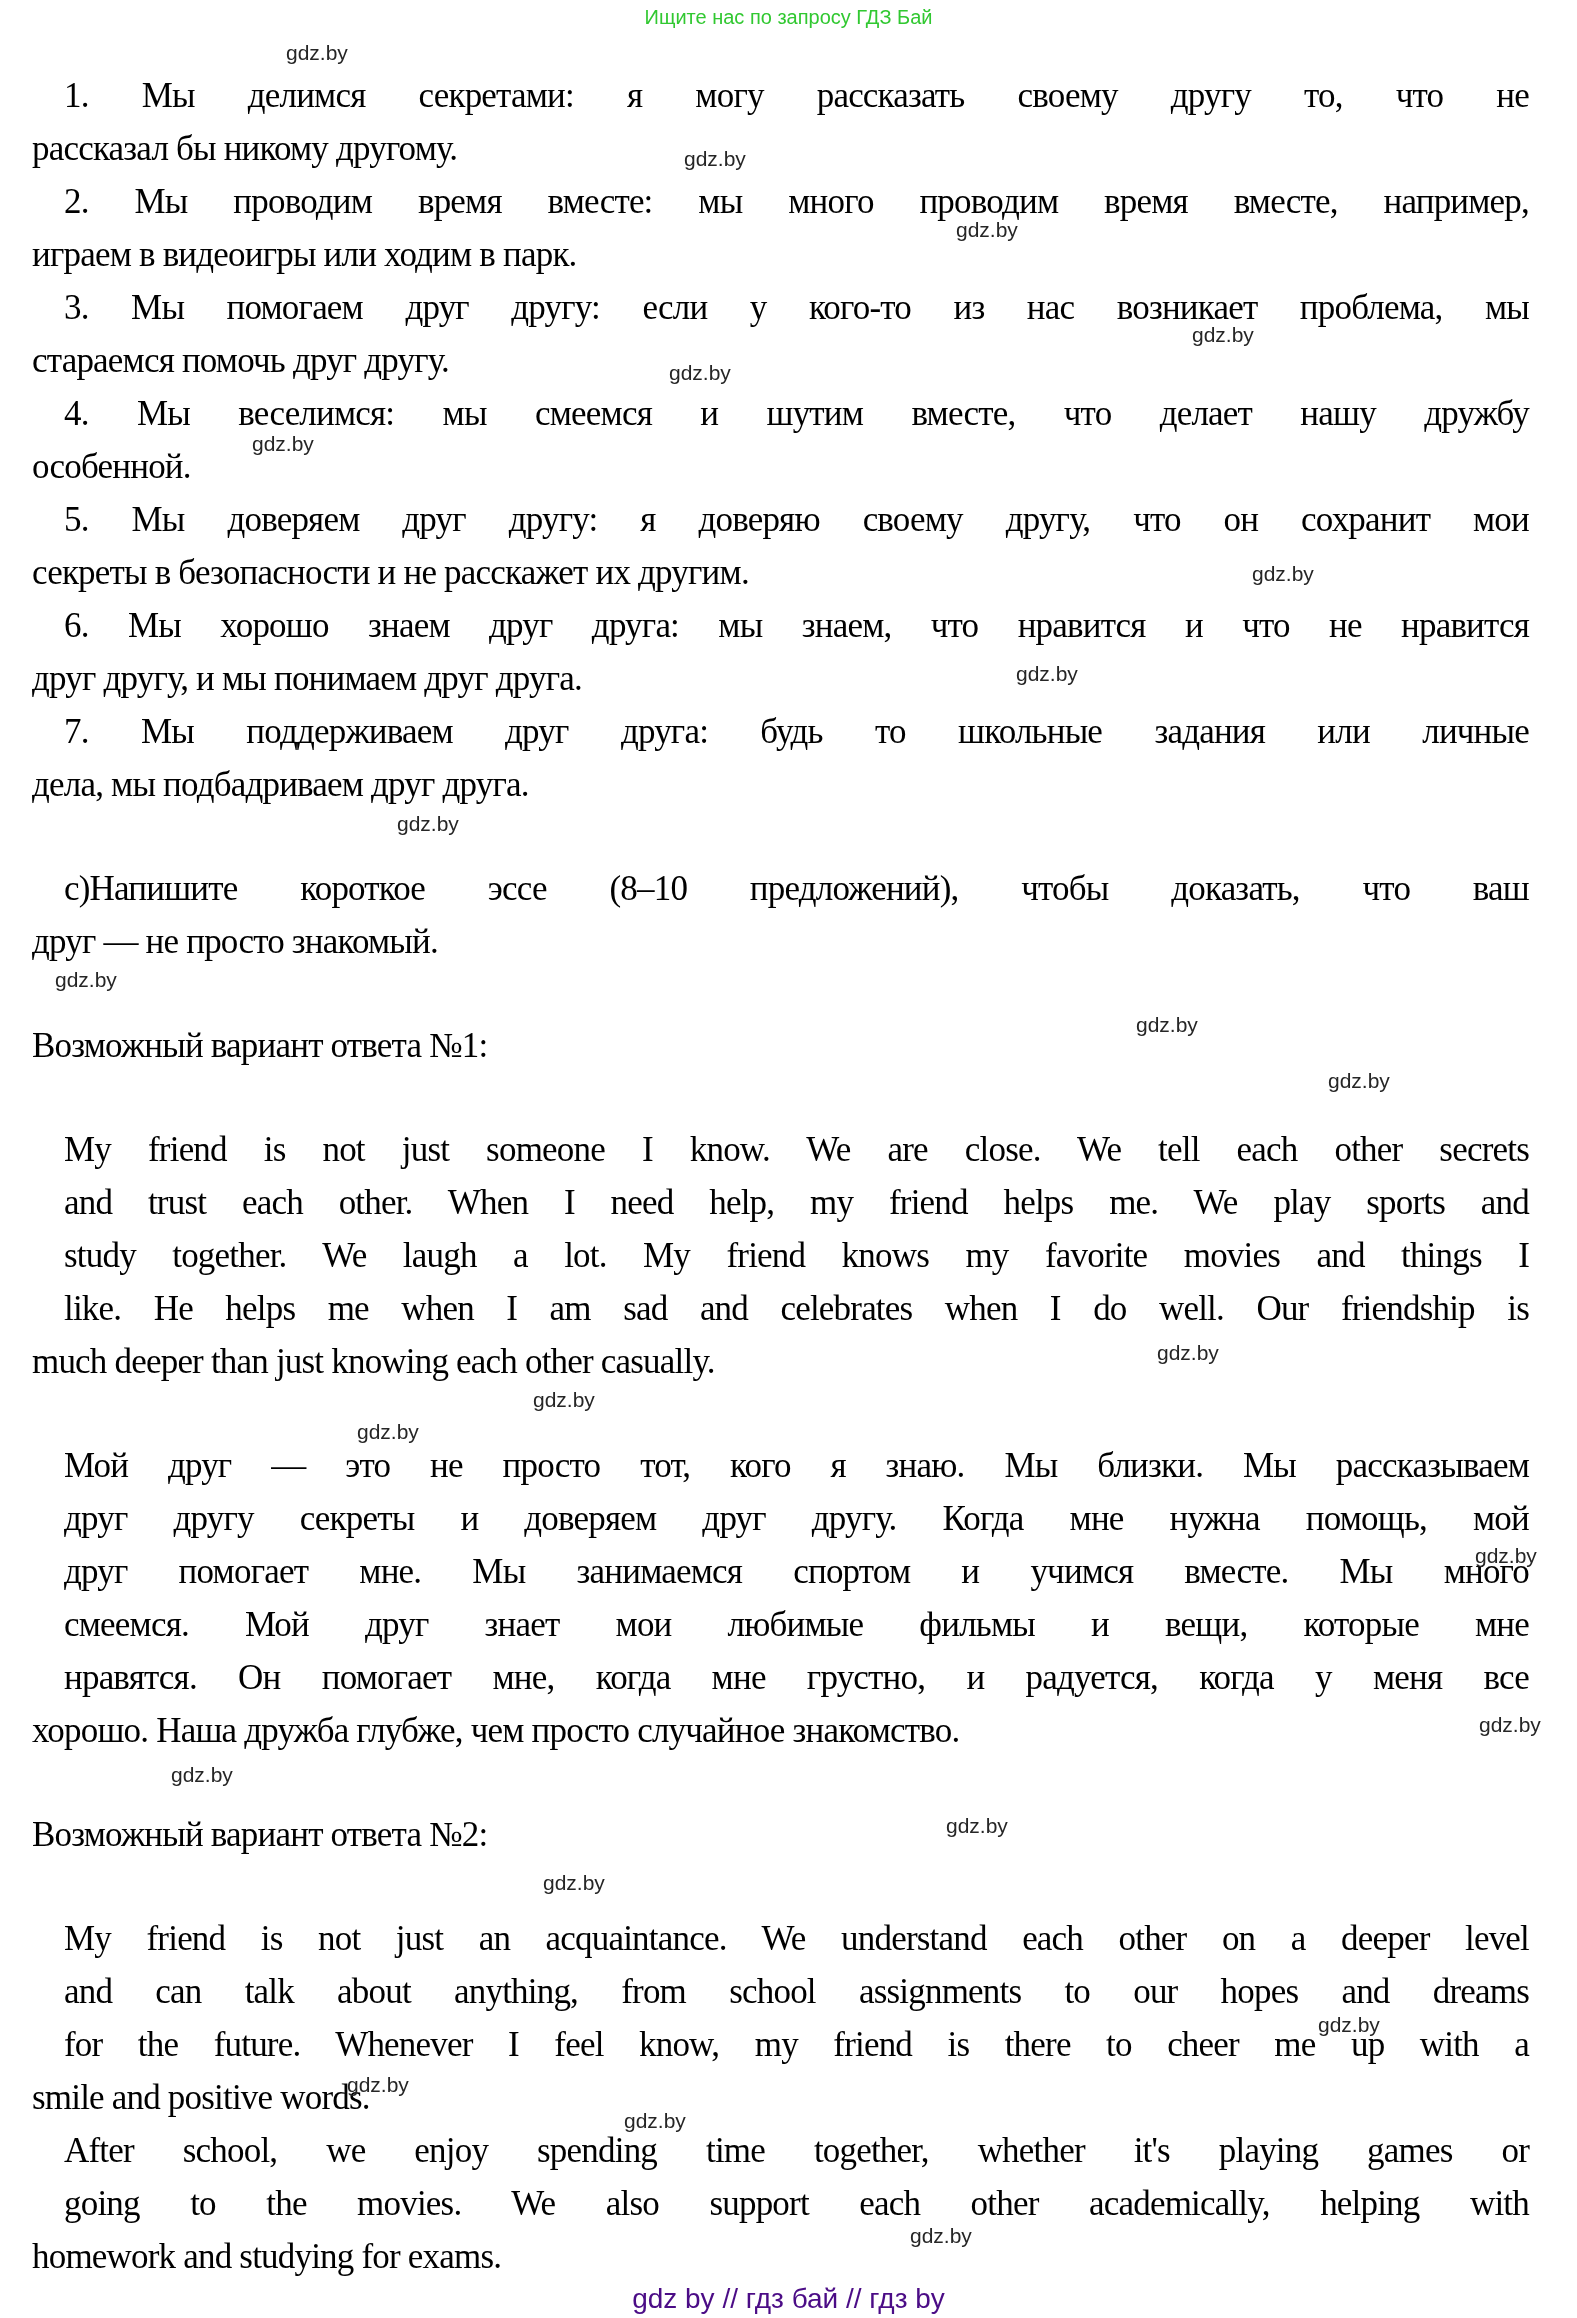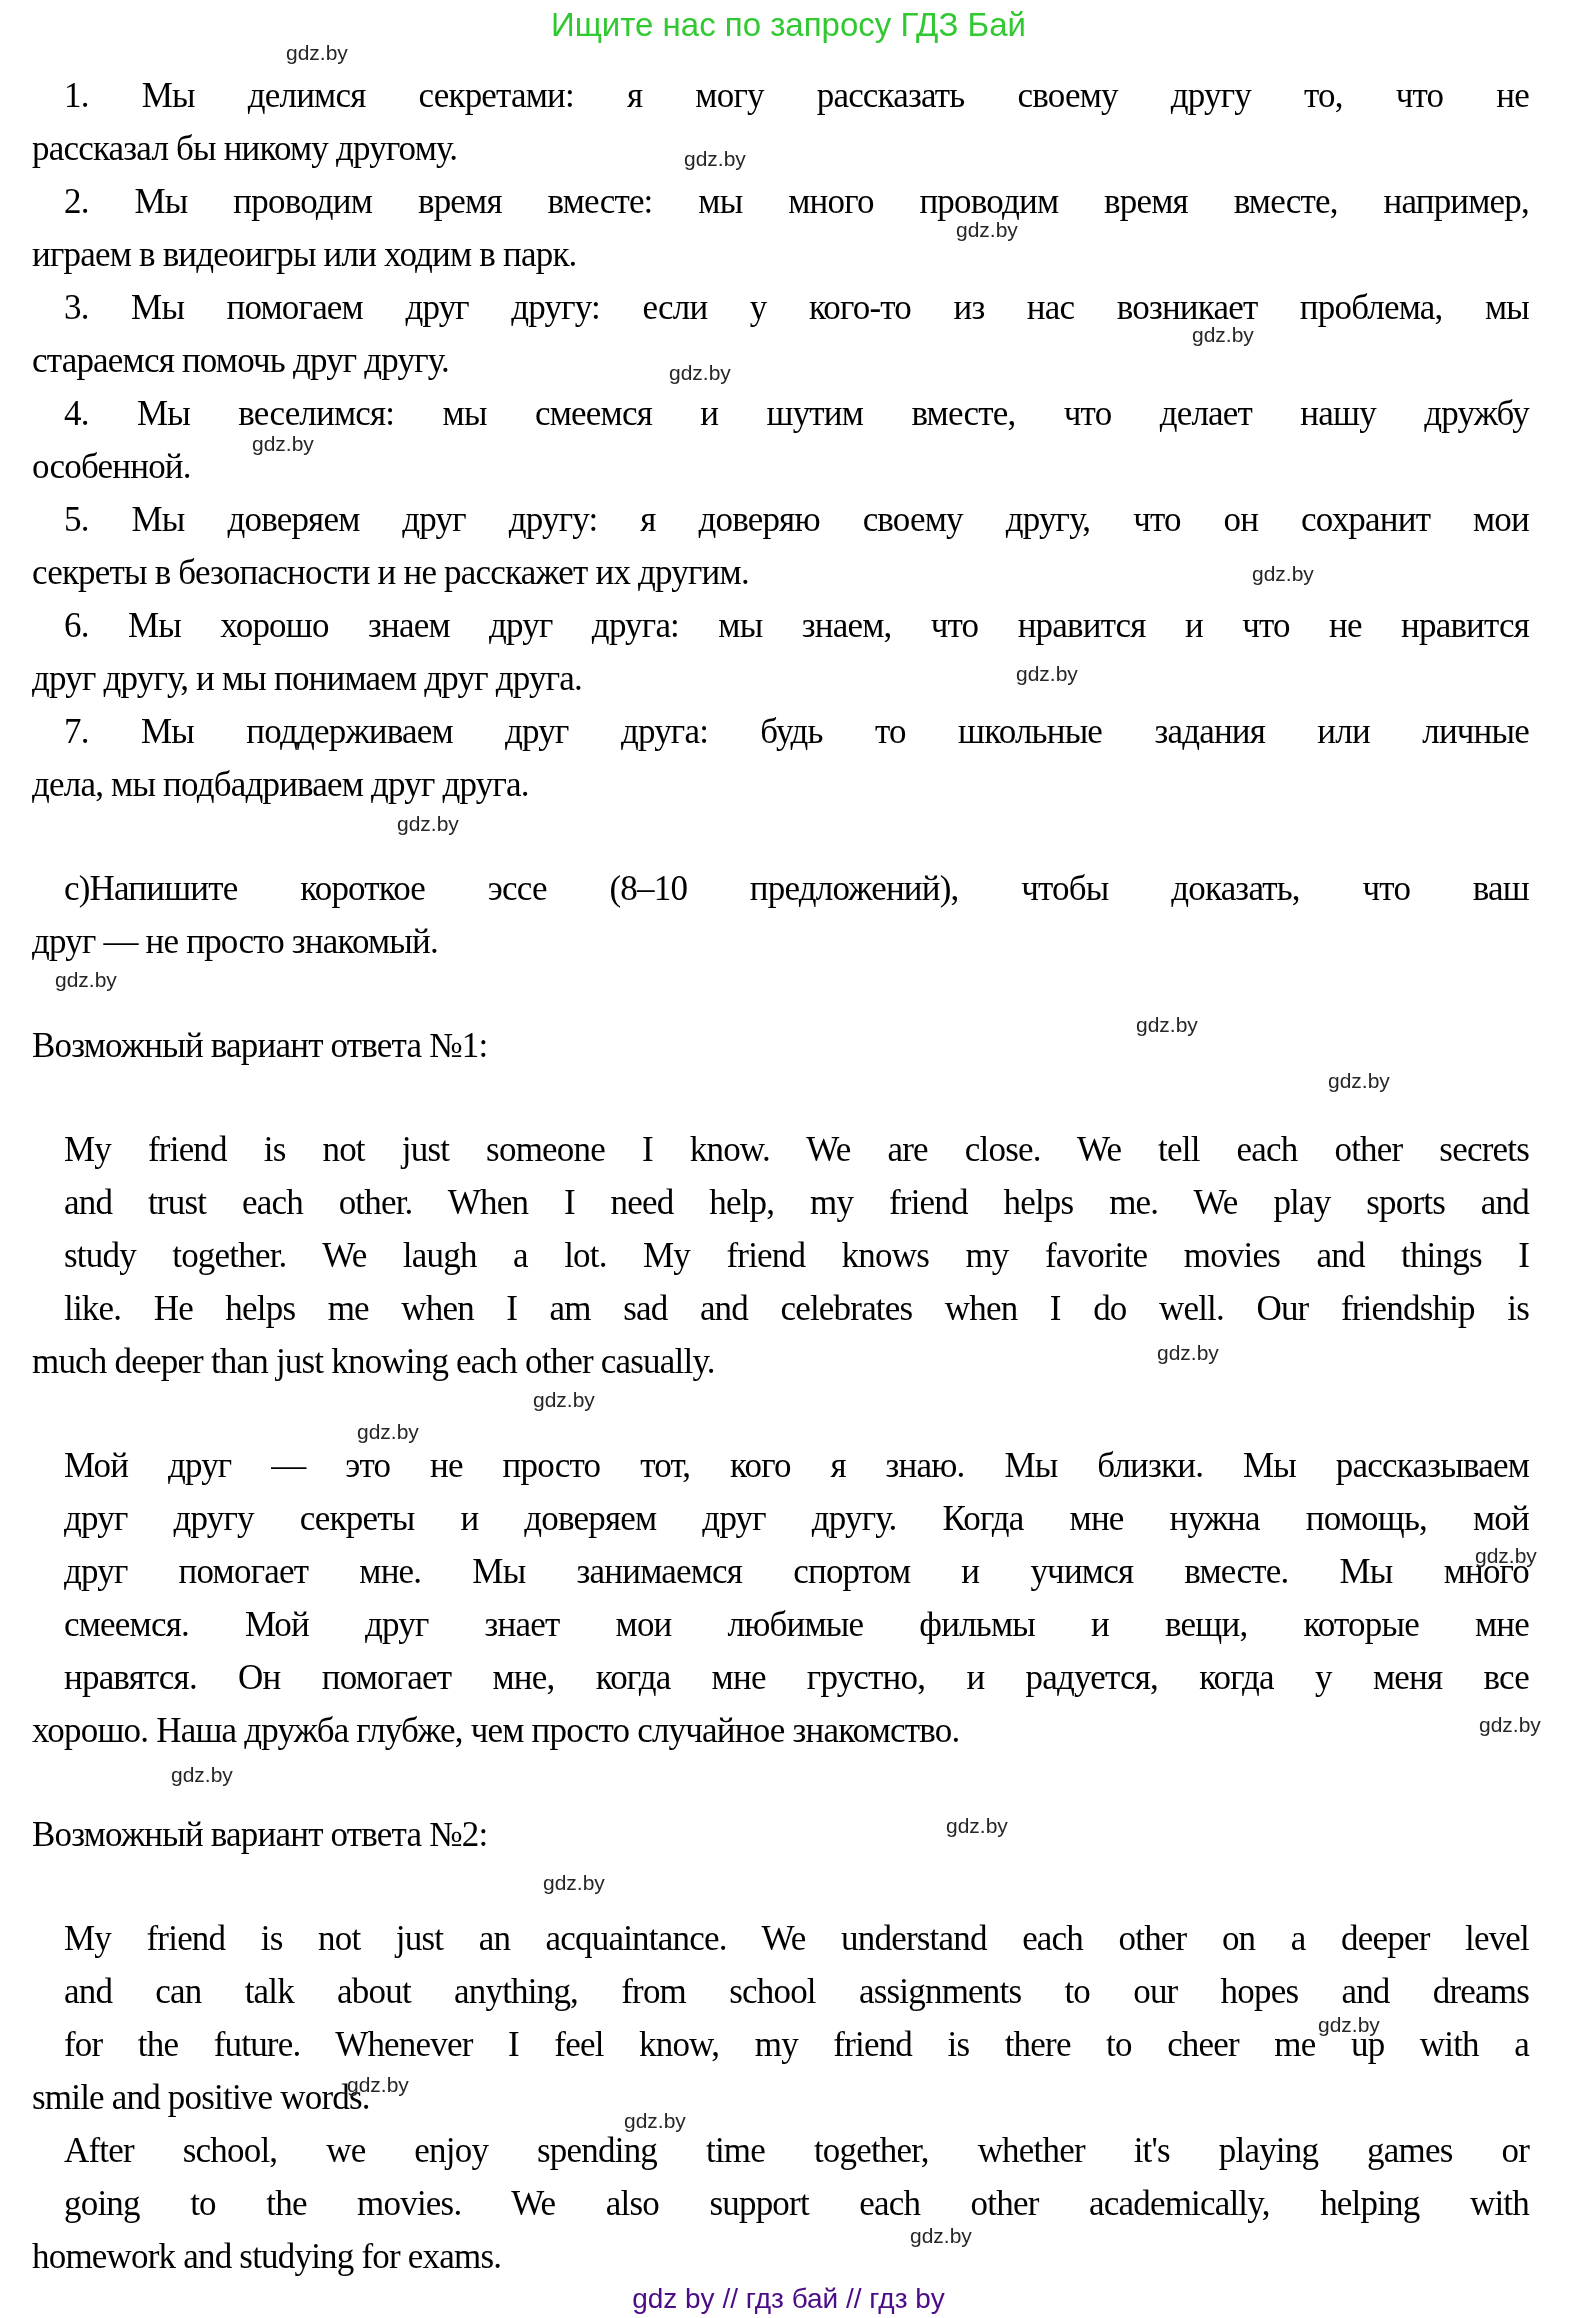--- a/index.html
+++ b/index.html
@@ -11,7 +11,7 @@
   }
   .promo-top {
     position:absolute; top:4.7px; left:0; width:100%; text-align:center;
-    font-family:"Liberation Sans", sans-serif; font-size:33px; line-height:1.2;
+    font-family:"Liberation Sans", sans-serif; font-size:20px; line-height:1.2;
     color:var(--header-green,#31c831);
   }
   .doc { position:absolute; top:69px; left:32px; width:1497px; }

